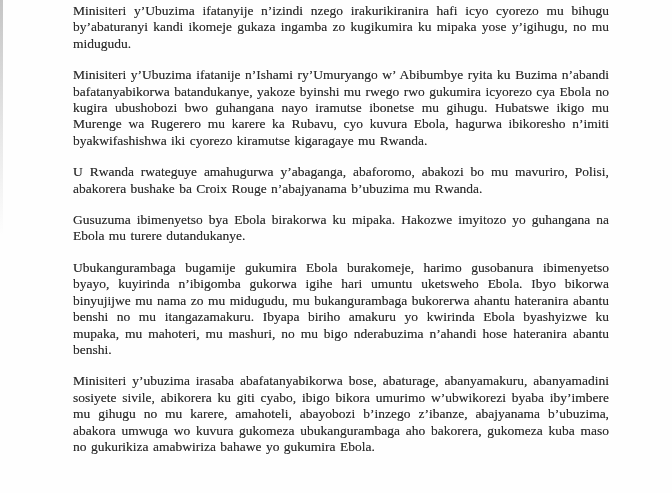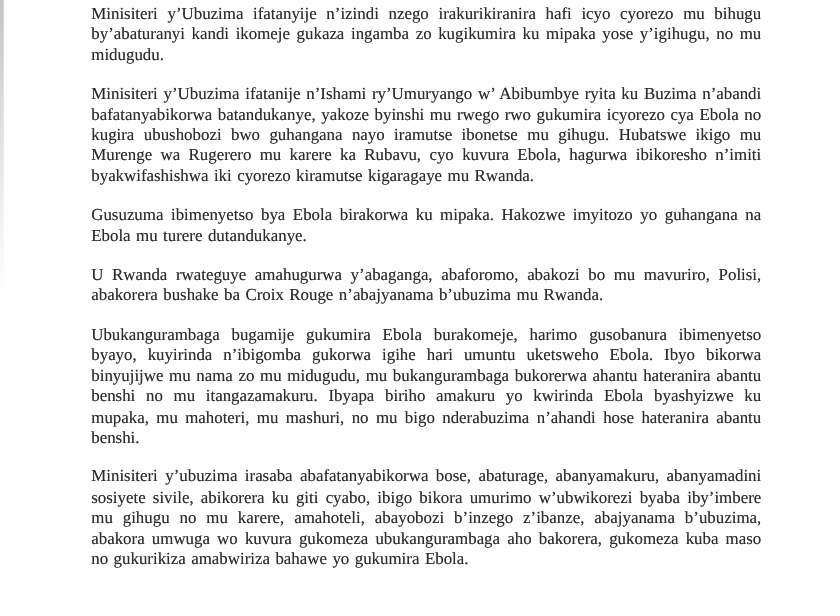--- a/index.html
+++ b/index.html
@@ -56,8 +56,8 @@
   <div class="doc-text">
     <p class="doc-para">Minisiteri y’Ubuzima ifatanyije n’izindi nzego irakurikiranira hafi icyo cyorezo mu bihugu by’abaturanyi kandi ikomeje gukaza ingamba zo kugikumira ku mipaka yose y’igihugu, no mu midugudu.</p>
     <p class="doc-para">Minisiteri y’Ubuzima ifatanije n’Ishami ry’Umuryango w’ Abibumbye ryita ku Buzima n’abandi bafatanyabikorwa batandukanye, yakoze byinshi mu rwego rwo gukumira icyorezo cya Ebola no kugira ubushobozi bwo guhangana nayo iramutse ibonetse mu gihugu. Hubatswe ikigo mu Murenge wa Rugerero mu karere ka Rubavu, cyo kuvura Ebola, hagurwa ibikoresho n’imiti byakwifashishwa iki cyorezo kiramutse kigaragaye mu Rwanda.</p>
+    <p class="doc-para">U Rwanda rwateguye amahugurwa y’abaganga, abaforomo, abakozi bo mu mavuriro, Polisi, abakorera bushake ba Croix Rouge n’abajyanama b’ubuzima mu Rwanda.</p>
     <p class="doc-para">Gusuzuma ibimenyetso bya Ebola birakorwa ku mipaka. Hakozwe imyitozo yo guhangana na Ebola mu turere dutandukanye.</p>
-    <p class="doc-para">U Rwanda rwateguye amahugurwa y’abaganga, abaforomo, abakozi bo mu mavuriro, Polisi, abakorera bushake ba Croix Rouge n’abajyanama b’ubuzima mu Rwanda.</p>
     <p class="doc-para">Ubukangurambaga bugamije gukumira Ebola burakomeje, harimo gusobanura ibimenyetso byayo, kuyirinda n’ibigomba gukorwa igihe hari umuntu uketsweho Ebola. Ibyo bikorwa binyujijwe mu nama zo mu midugudu, mu bukangurambaga bukorerwa ahantu hateranira abantu benshi no mu itangazamakuru. Ibyapa biriho amakuru yo kwirinda Ebola byashyizwe ku mupaka, mu mahoteri, mu mashuri, no mu bigo nderabuzima n’ahandi hose hateranira abantu benshi.</p>
     <p class="doc-para">Minisiteri y’ubuzima irasaba abafatanyabikorwa bose, abaturage, abanyamakuru, abanyamadini sosiyete sivile, abikorera ku giti cyabo, ibigo bikora umurimo w’ubwikorezi byaba iby’imbere mu gihugu no mu karere, amahoteli, abayobozi b’inzego z’ibanze, abajyanama b’ubuzima, abakora umwuga wo kuvura gukomeza ubukangurambaga aho bakorera, gukomeza kuba maso no gukurikiza amabwiriza bahawe yo gukumira Ebola.</p>
   </div>

